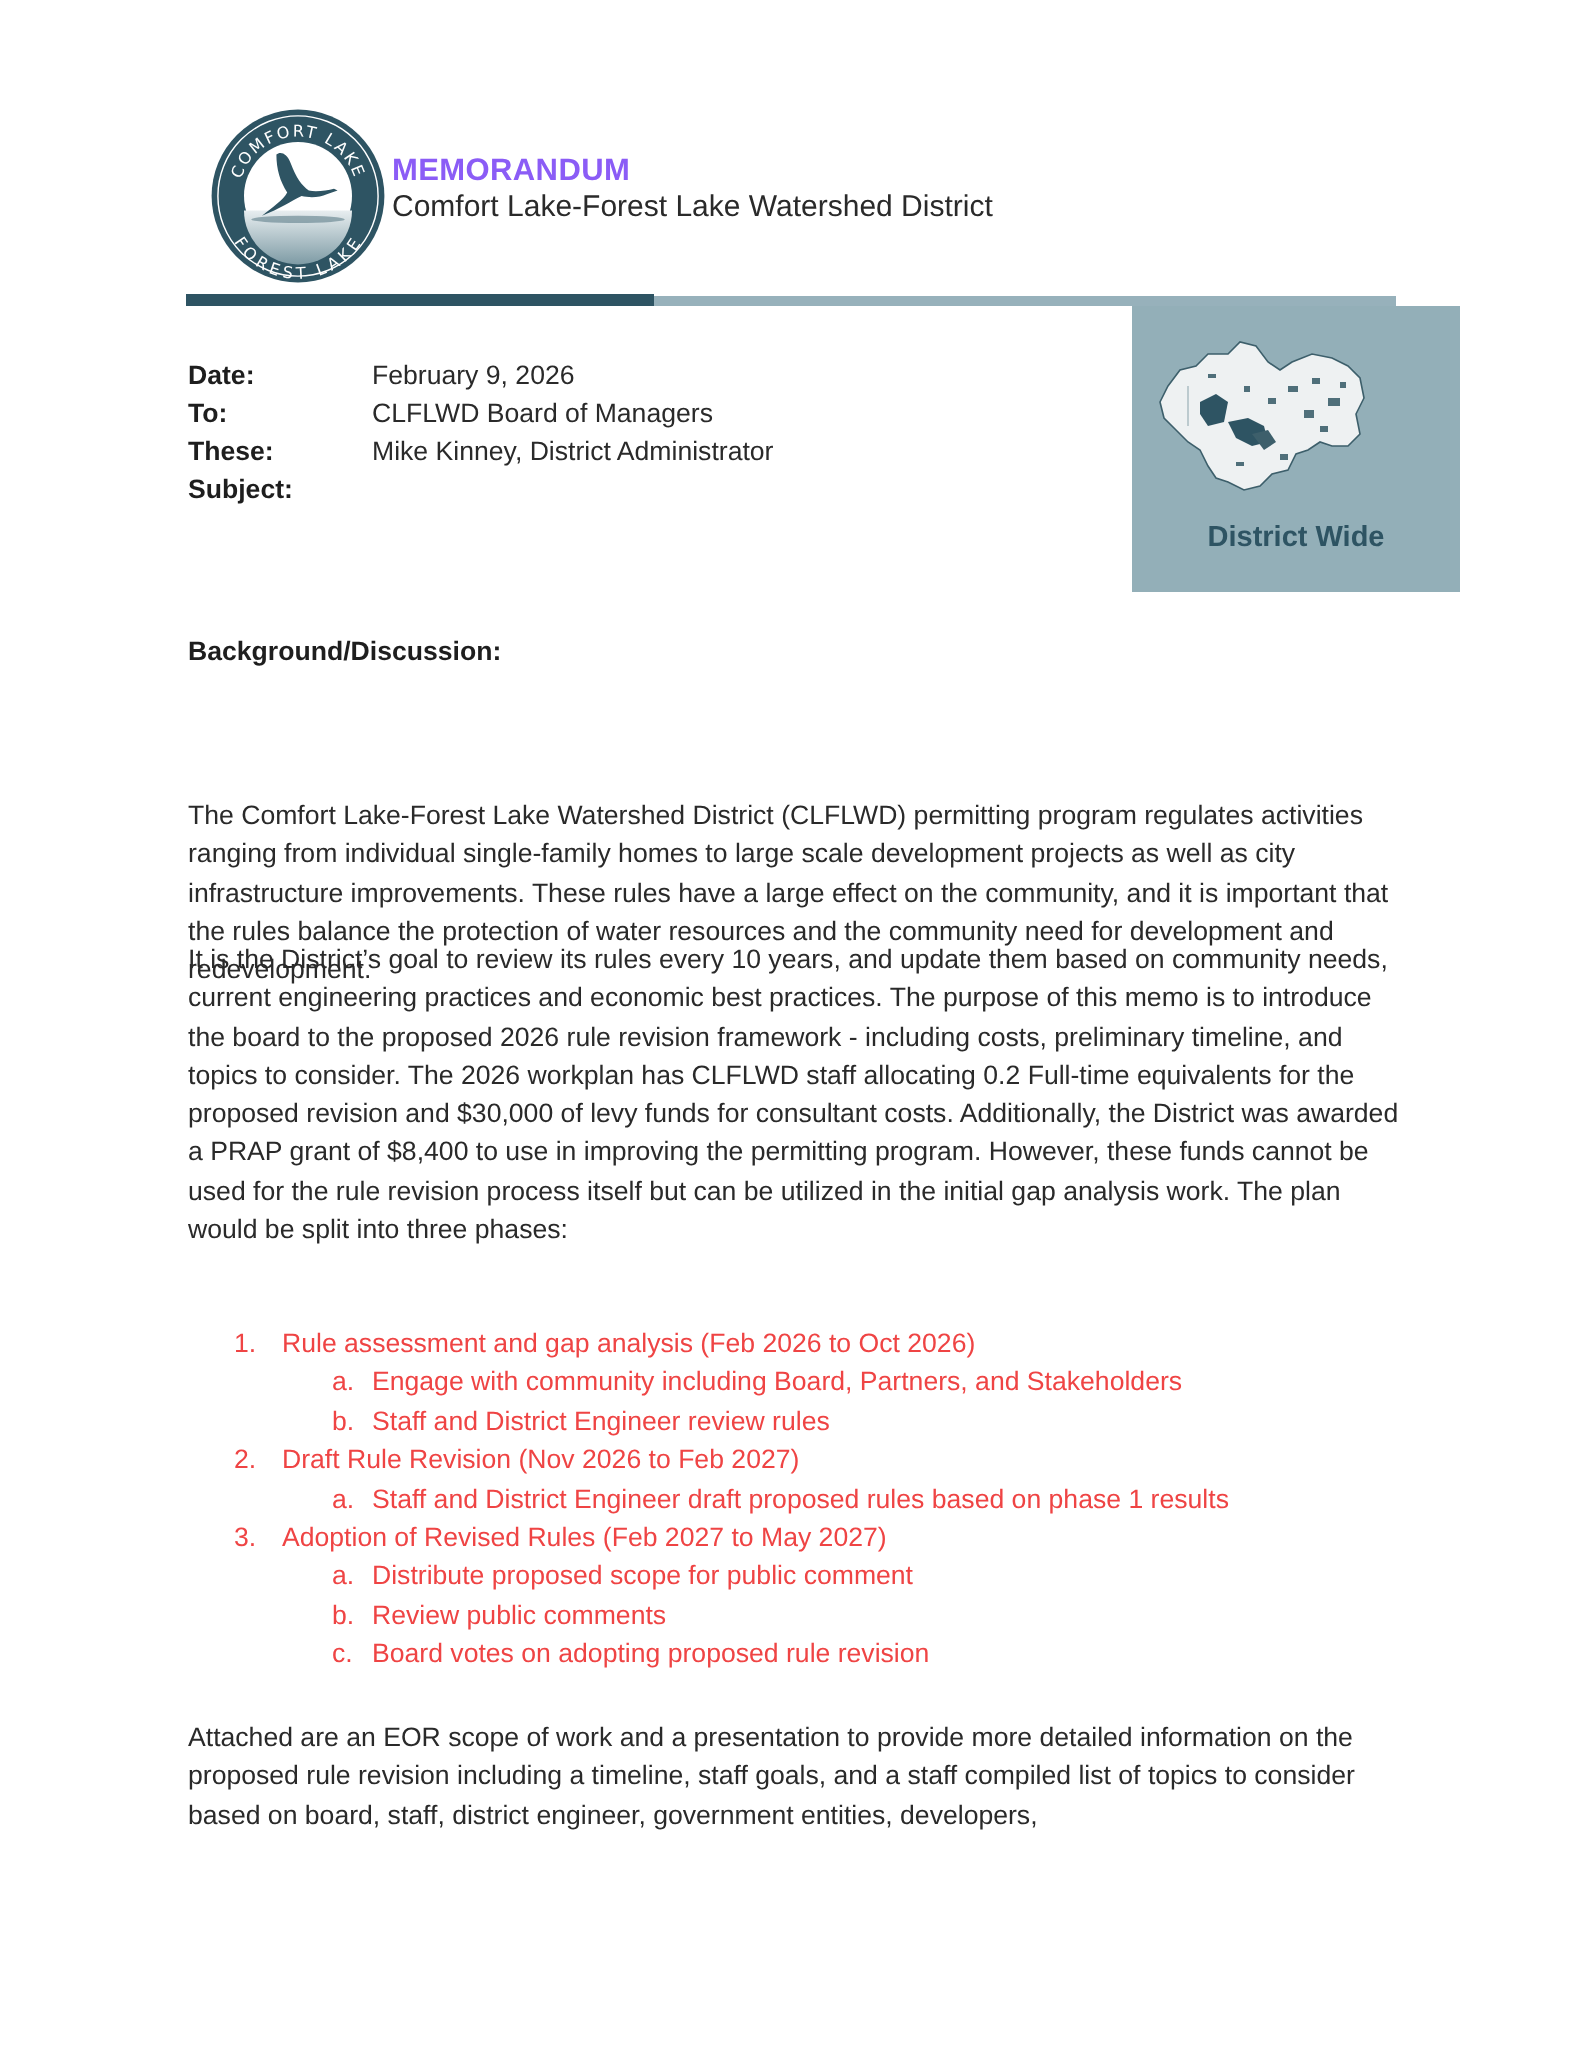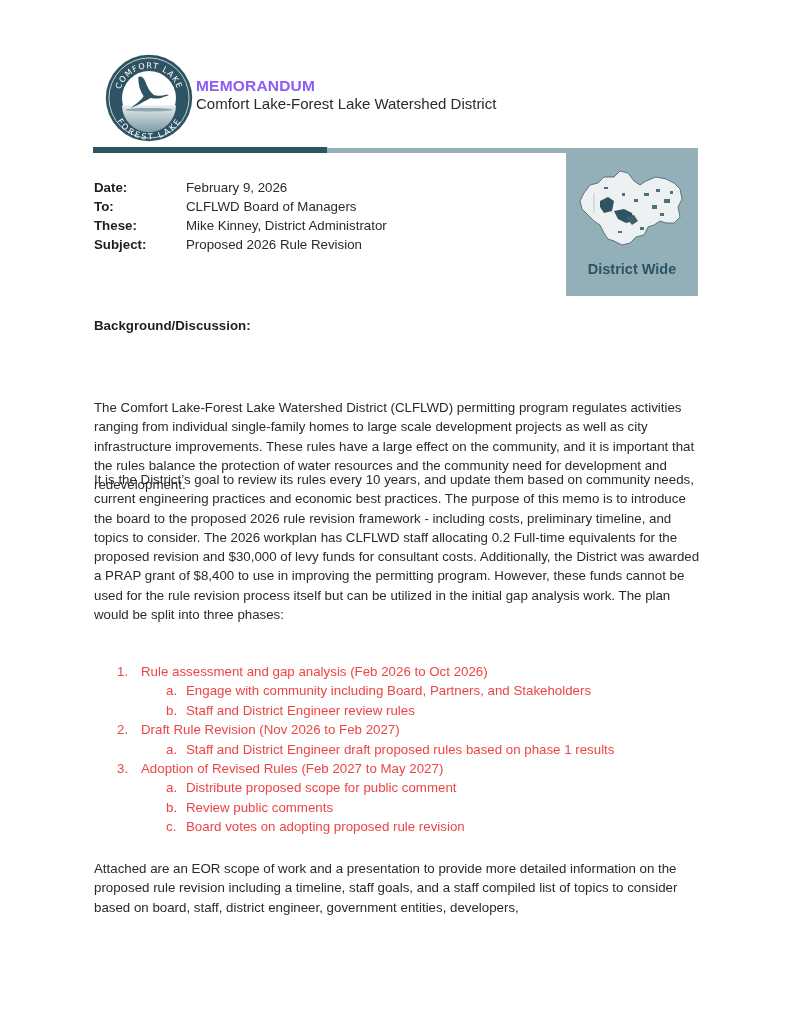--- a/index.html
+++ b/index.html
@@ -112,7 +112,6 @@
   </div>
   <div class="meta-row">
     <span class="meta-label">Subject:</span>
-    <span class="meta-value">Proposed 2026 Rule Revision</span>
   </div>
 </div>
 

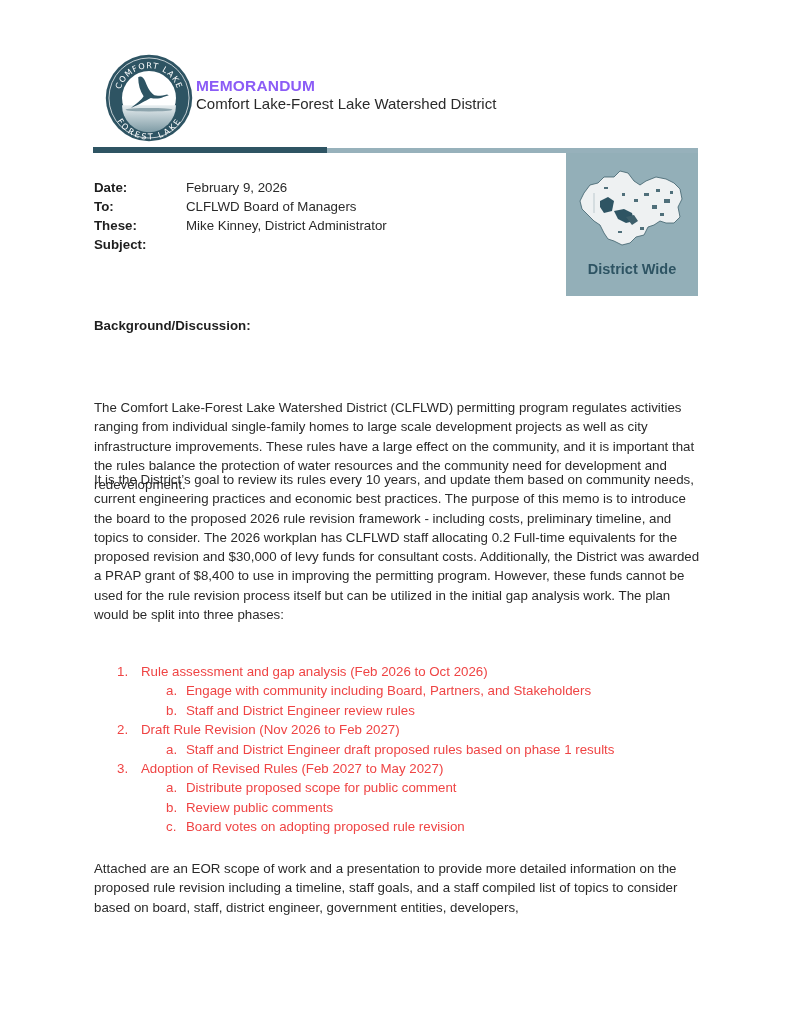--- a/index.html
+++ b/index.html
@@ -15,7 +15,7 @@
   .rule-dark { left: 93px; top: 147px; width: 234px; height: 6px; background: #2e5463; }
   .rule-light { left: 327px; top: 148px; width: 371px; height: 5px; background: #97b1bb; }
 
-  .district-box { left: 566px; top: 153px; width: 132px; height: 143px; background: #93afb8; }
+  .district-box { left: 566px; top: 153px; width: 132px; height: 143px; background: #93afb8; padding-left: 32px; }
   .district-map { position: absolute; left: 8px; top: 10px; width: 116px; height: 90px; }
   .district-label { position: absolute; left: 0; right: 0; top: 108px; text-align: center;
                     font-size: 14.5px; font-weight: bold; color: #2e5463; }

